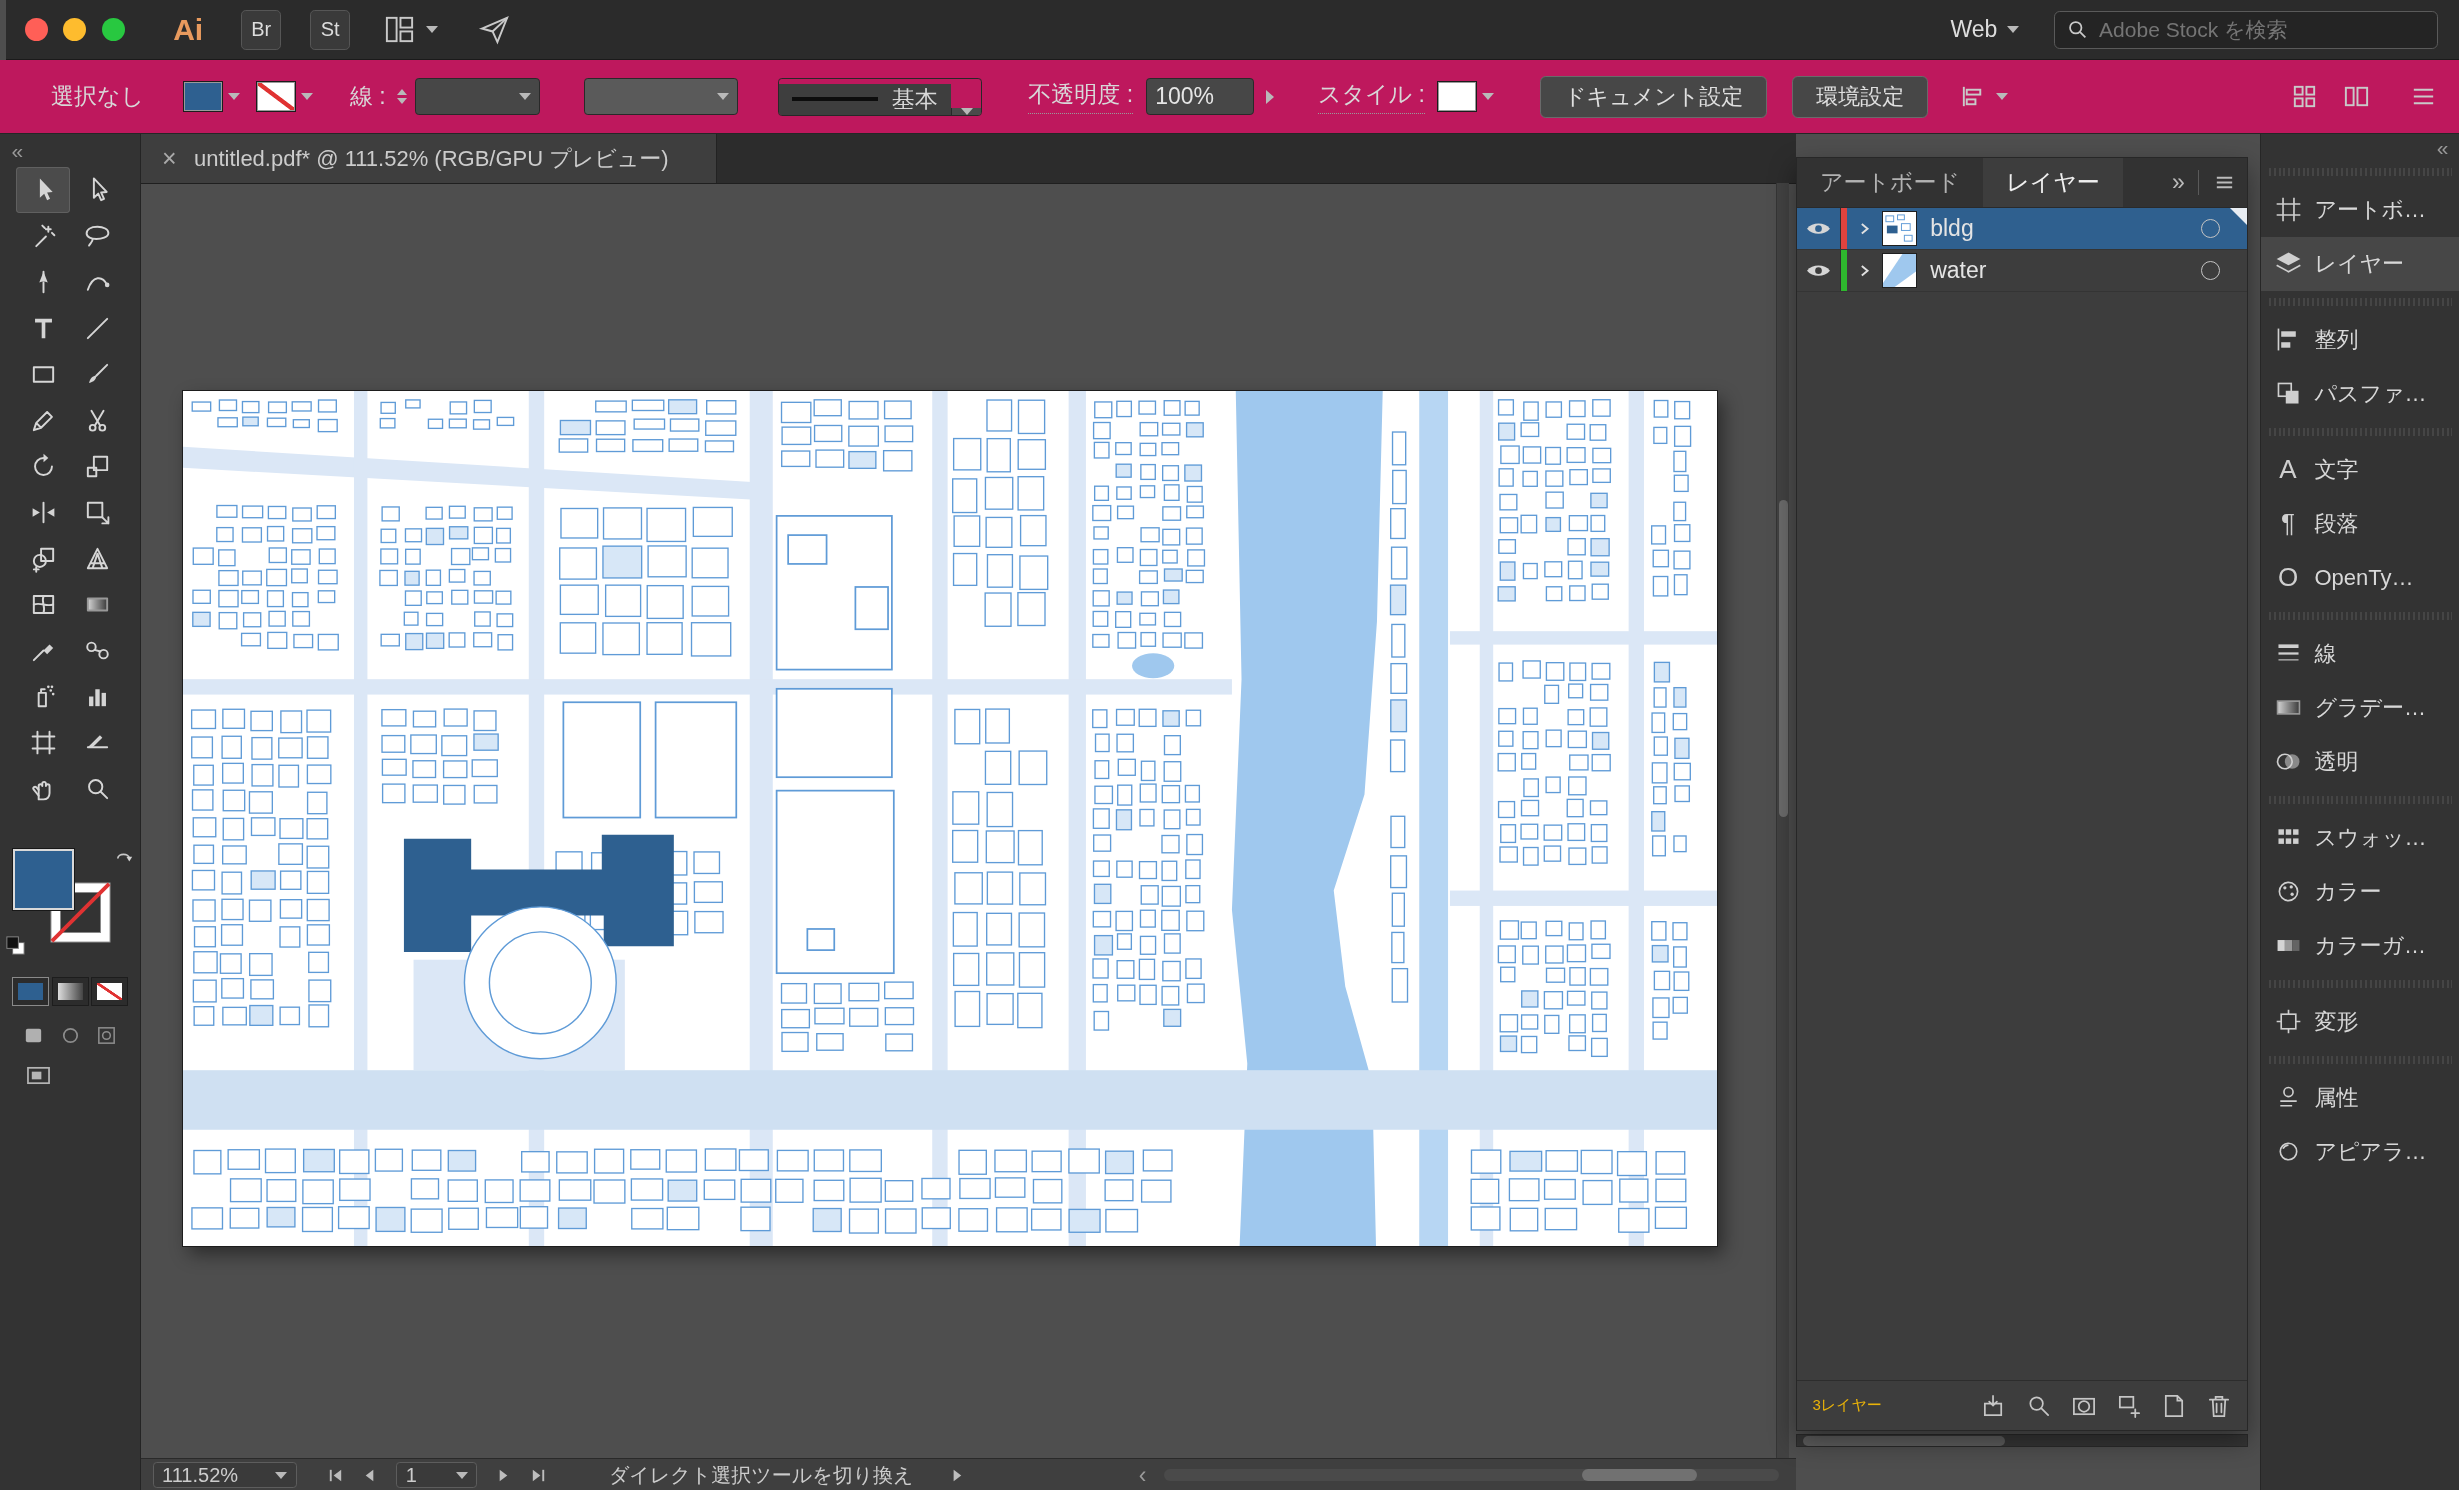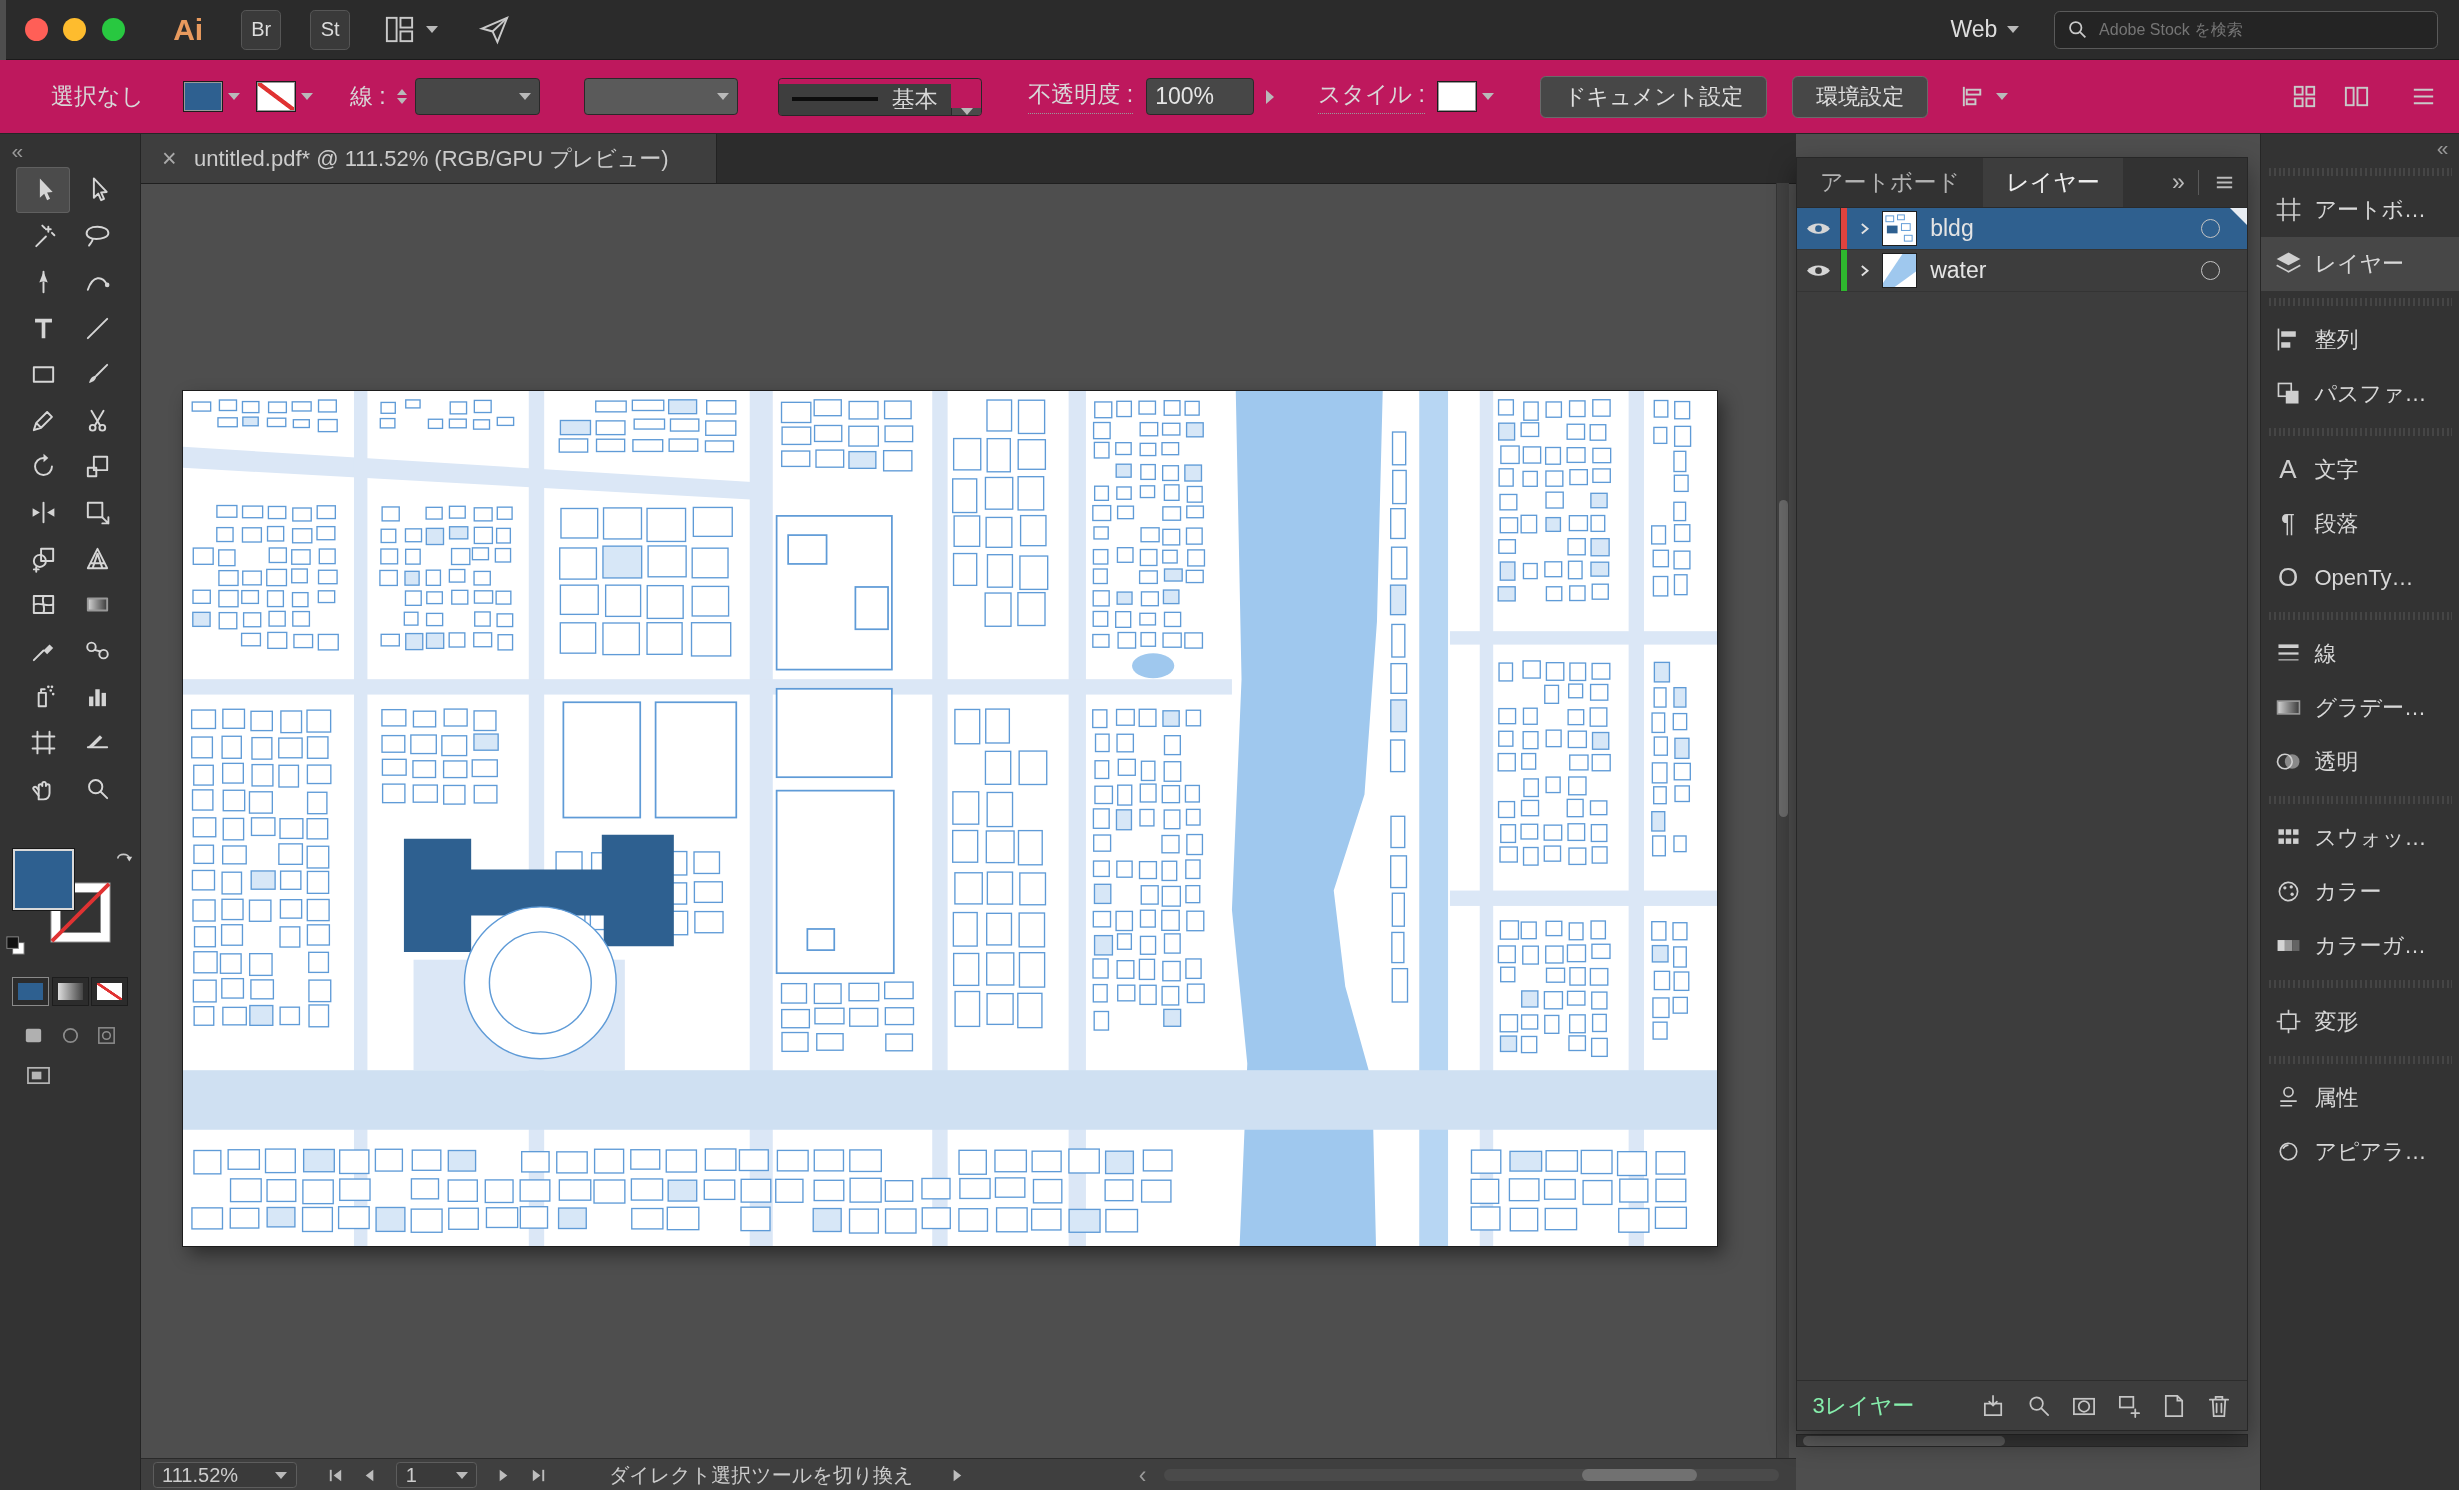--- a/index.html
+++ b/index.html
@@ -18,7 +18,7 @@
   .mb-ic{width:33px;height:33px;stroke:#c9c9c9;fill:none;stroke-width:2;}
   .ws-label{font-size:23px;color:#ddd;margin-right:9.6px;}
   .searchbox{width:384px;height:38px;margin-right:21px;background:#242424;border:1px solid #5a5a5a;border-radius:5.8px;display:flex;align-items:center;padding:0 11.5px;gap:9.6px;}
-  .search-input{flex:1;background:transparent;border:none;outline:none;color:#22c55e;font-size:16px;font-family:inherit;}
+  .search-input{flex:1;background:transparent;border:none;outline:none;color:#22c55e;font-size:21px;font-family:inherit;}
 
   
   .controlbar{position:absolute;top:60px;left:0;right:0;height:74px;background:#be185d;border-bottom:1px solid #262626;display:flex;align-items:center;font-size:23px;z-index:49;padding-left:28px;}

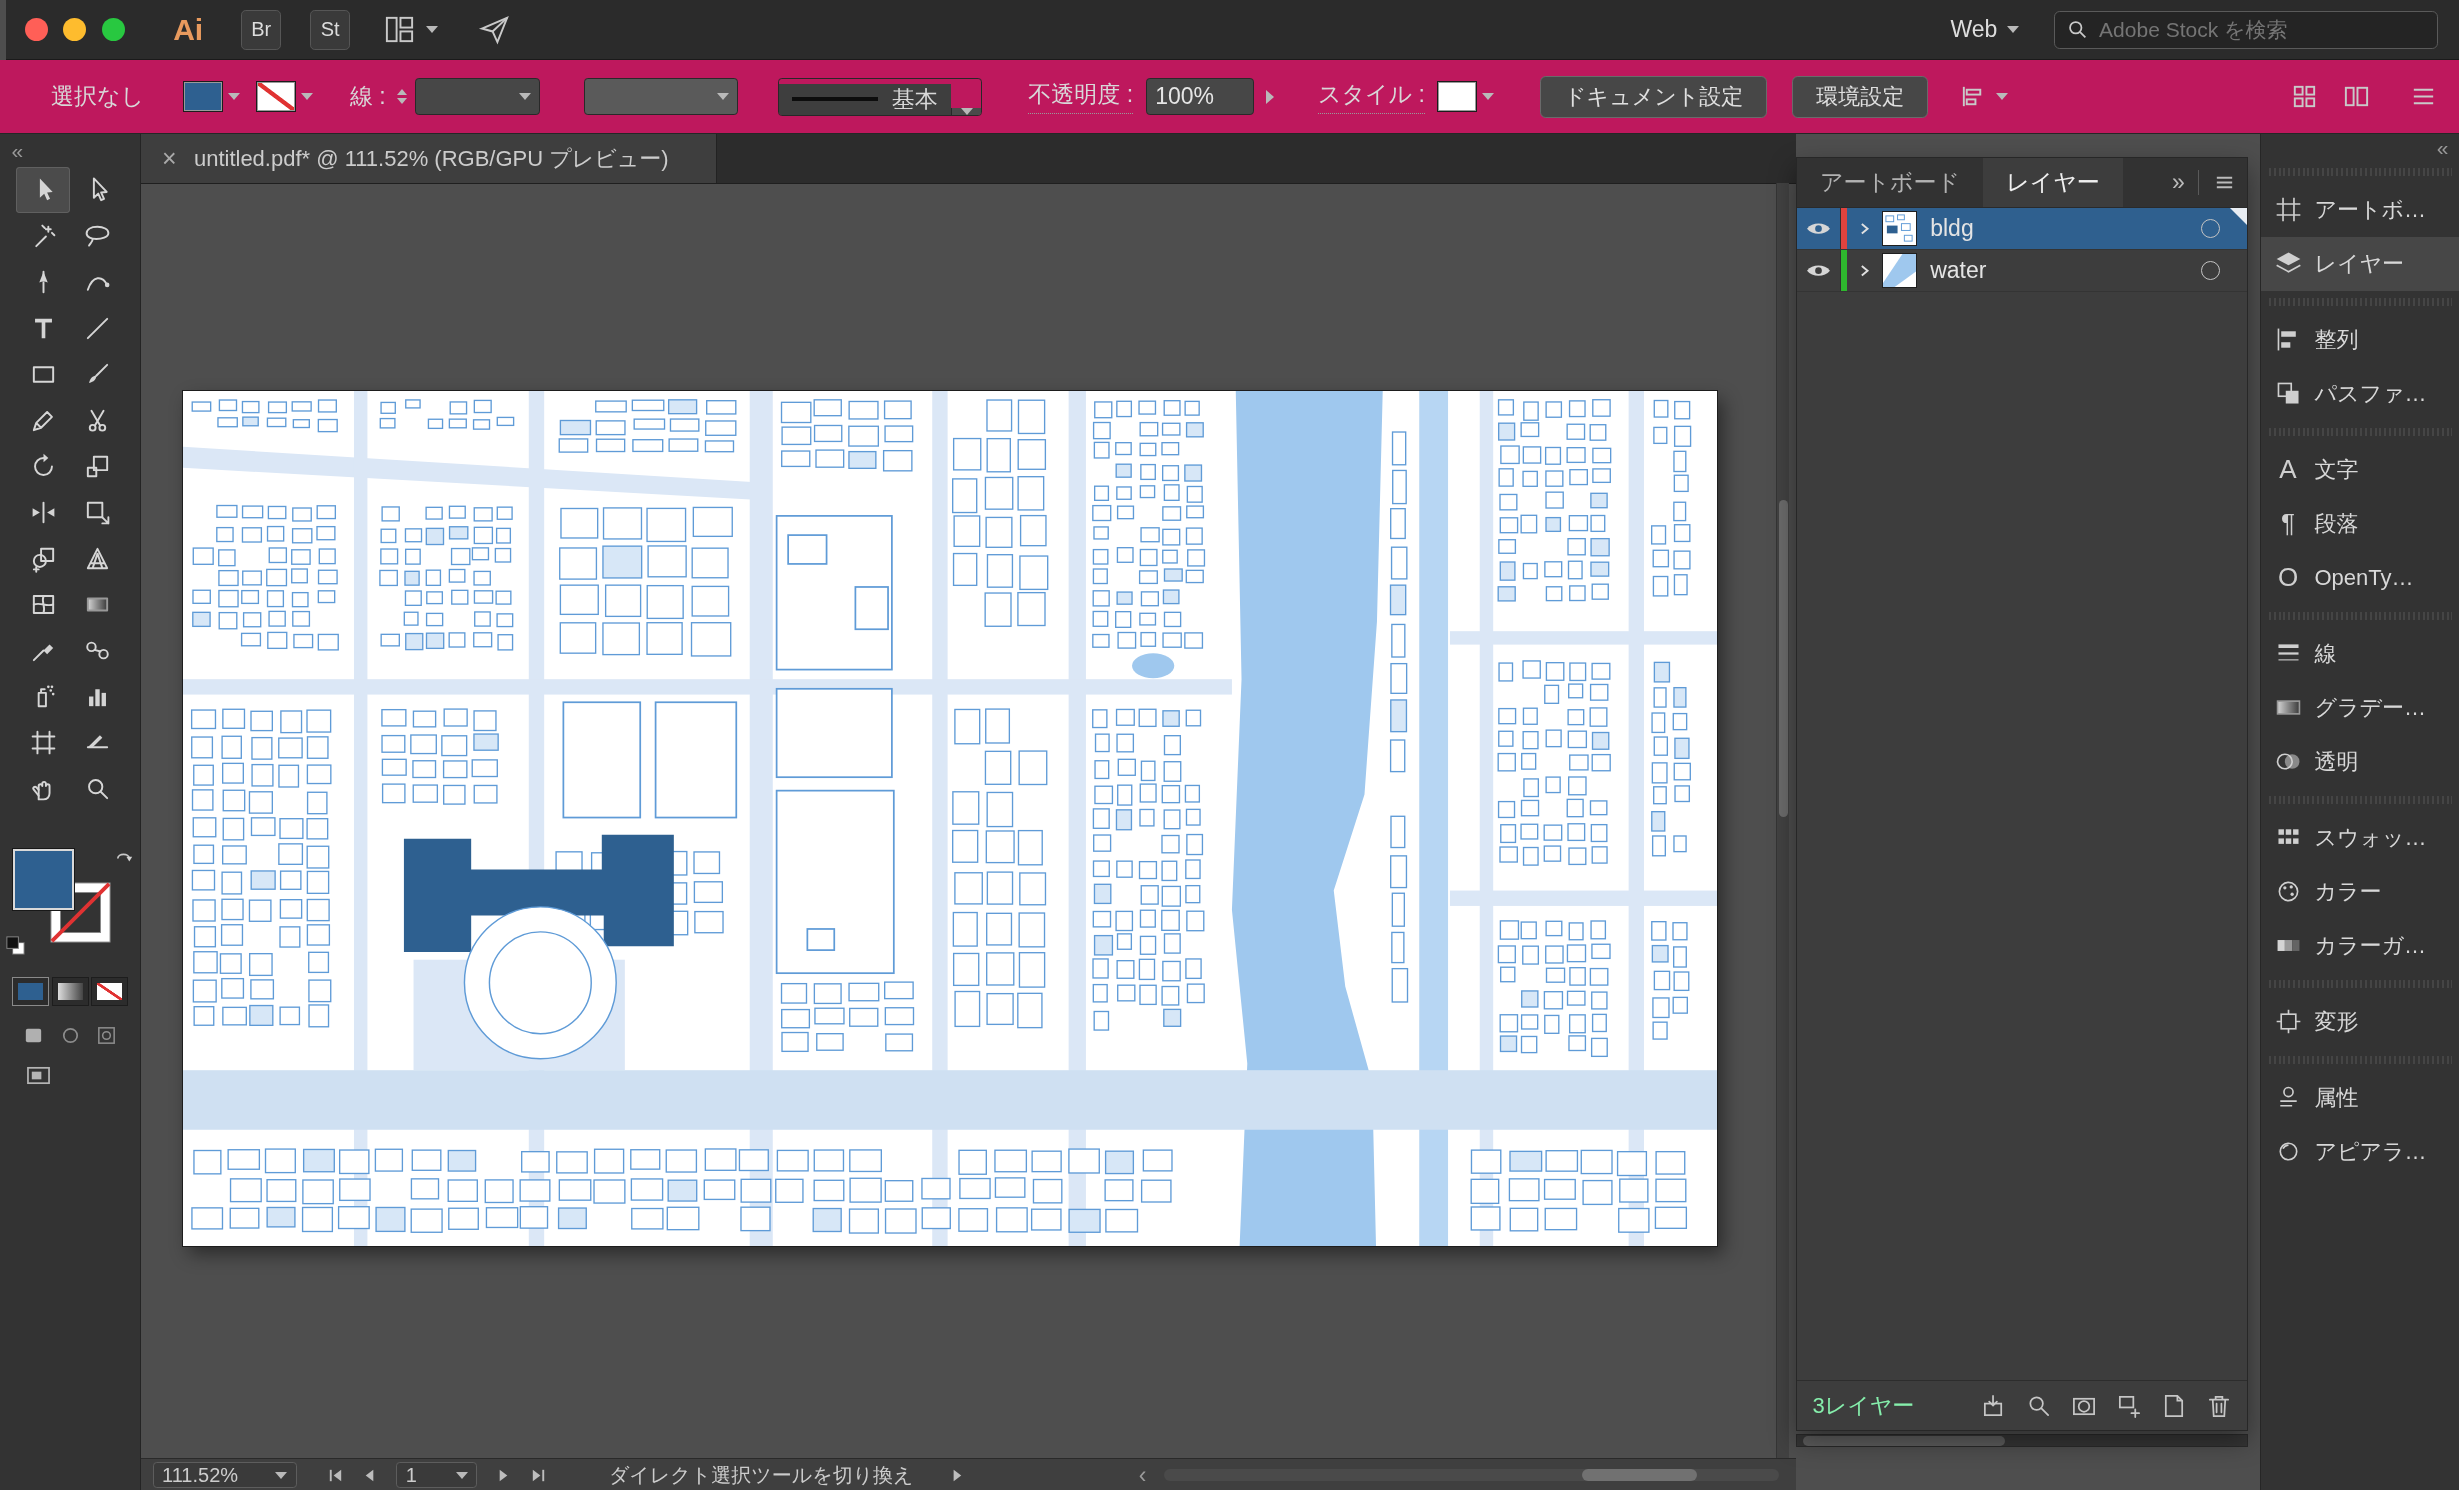--- a/index.html
+++ b/index.html
@@ -90,7 +90,7 @@
   .target{width:19px;height:19px;border:1.9px solid #c4c4c4;border-radius:50%;margin-right:27px;flex:none;}
   .corner{display:none;position:absolute;right:0;top:0;width:0;height:0;border-top:17.3px solid #e8edf3;border-left:17.3px solid transparent;}
   .layer-row.selected .corner{display:block;}
-  .pfooter{position:absolute;bottom:0;left:0;right:0;height:50px;border-top:1px solid #2d2d2d;display:flex;align-items:center;font-size:22px;color:#86efac;padding:0 15.4px;gap:19px;justify-content:space-between;}
+  .pfooter{position:absolute;bottom:0;left:0;right:0;height:50px;border-top:1px solid #2d2d2d;display:flex;align-items:center;font-size:15px;color:#eab308;padding:0 15.4px;gap:19px;justify-content:space-between;}
   .pf-ic{width:26px;height:26px;stroke:#c6c6c6;fill:none;stroke-width:1.8;stroke-linecap:round;}
   .panel-hscroll{position:absolute;left:1796px;top:1434px;width:452px;height:13.4px;background:#353535;border:1px solid #2a2a2a;z-index:34;}
   .panel-hscroll .thumb{position:absolute;left:5.8px;top:1px;width:202px;height:9.6px;background:#5d5d5d;border-radius:5.8px;}

